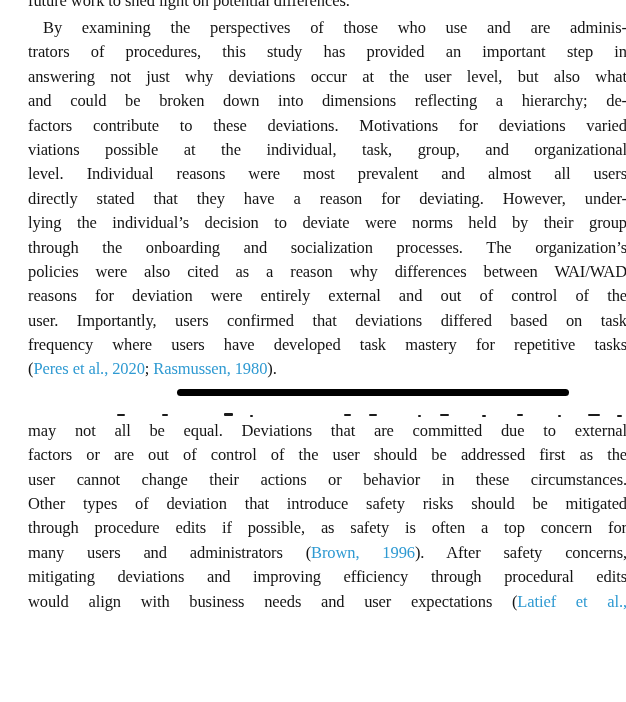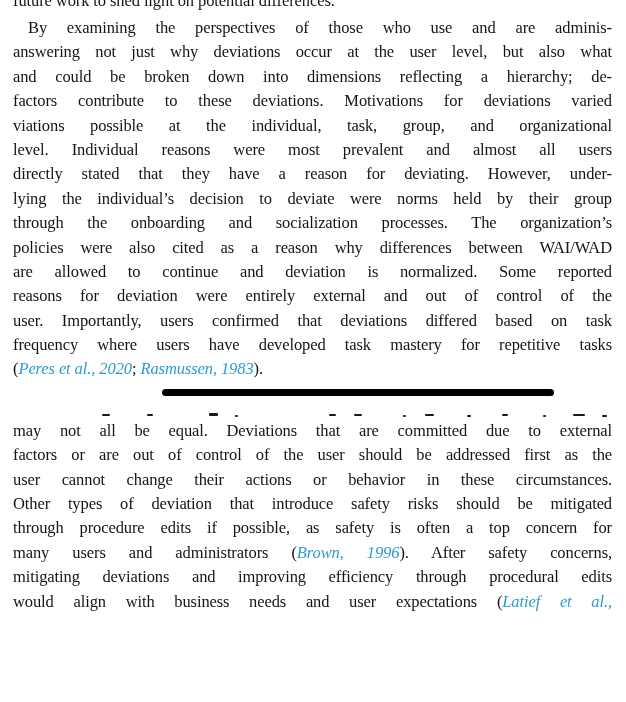--- a/index.html
+++ b/index.html
@@ -13,7 +13,7 @@
   .page {
     position: relative;
     width: 626px; height: 618px;
-    padding: 0 16px 0 13px;
+    padding: 0 16px 0 28px;
     box-sizing: border-box;
   }
   .textcol { width: 599px; }

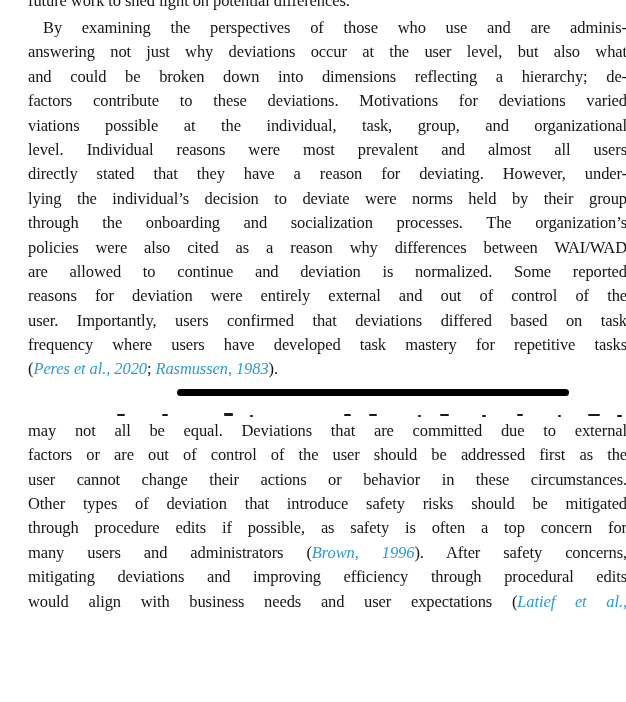--- a/index.html
+++ b/index.html
@@ -63,6 +63,7 @@
 
   <div class="para-upper textcol">
       <div class="line indent"><span>By examining the perspectives of those who use and are adminis-</span></div>
+      <div class="line"><span>trators of procedures, this study has provided an important step in</span></div>
       <div class="line"><span>answering not just why deviations occur at the user level, but also what</span></div>
       <div class="line"><span>and could be broken down into dimensions reflecting a hierarchy; de-</span></div>
       <div class="line"><span>factors contribute to these deviations. Motivations for deviations varied</span></div>

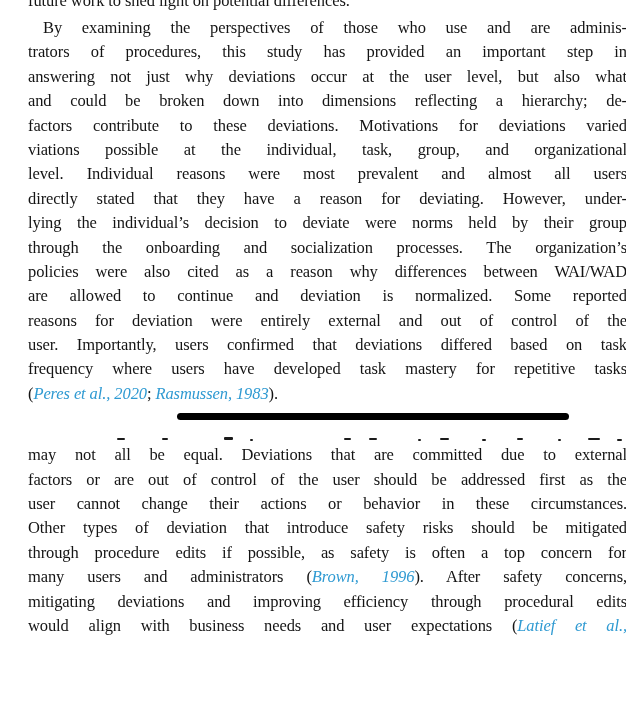--- a/index.html
+++ b/index.html
@@ -73,7 +73,6 @@
       <div class="line"><span>lying the individual’s decision to deviate were norms held by their group</span></div>
       <div class="line"><span>through the onboarding and socialization processes. The organization’s</span></div>
       <div class="line"><span>policies were also cited as a reason why differences between WAI/WAD</span></div>
-      <div class="line"><span>are allowed to continue and deviation is normalized. Some reported</span></div>
       <div class="line"><span>reasons for deviation were entirely external and out of control of the</span></div>
       <div class="line"><span>user. Importantly, users confirmed that deviations differed based on task</span></div>
       <div class="line"><span>frequency where users have developed task mastery for repetitive tasks</span></div>

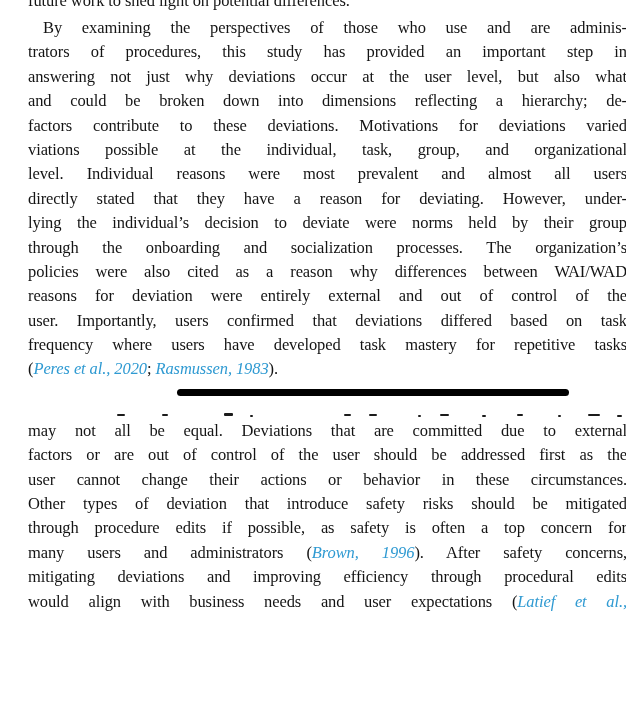--- a/index.html
+++ b/index.html
@@ -29,7 +29,7 @@
   }
   .line.lastline { text-align-last: left; }
   .line.indent { padding-left: 15px; }
-  .link { color: #2f9ad2; cursor: pointer; font-style: italic; }
+  .link { color: #2f9ad2; cursor: pointer; }
   .clip-top { height: 12px; overflow: hidden; }
   .clip-top .line { margin-top: -11px; text-align-last: left; }
   .para-upper { margin-top: 4px; }

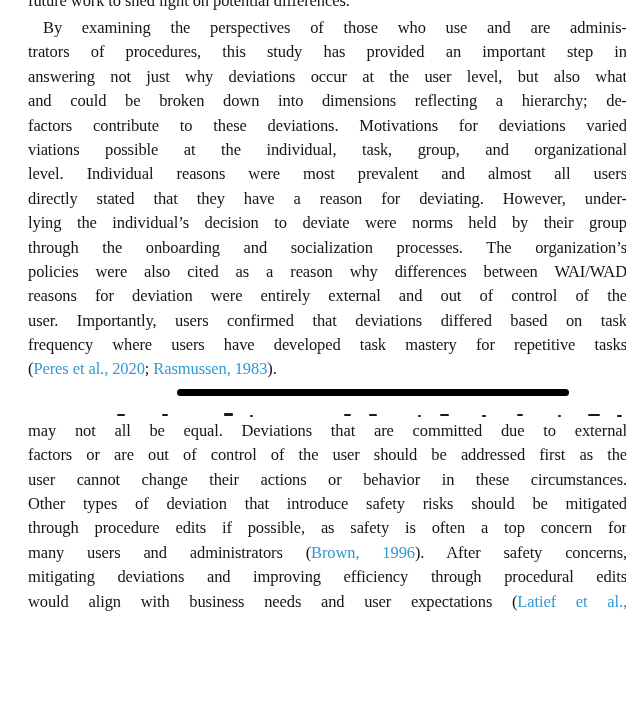--- a/index.html
+++ b/index.html
@@ -76,7 +76,7 @@
       <div class="line"><span>reasons for deviation were entirely external and out of control of the</span></div>
       <div class="line"><span>user. Importantly, users confirmed that deviations differed based on task</span></div>
       <div class="line"><span>frequency where users have developed task mastery for repetitive tasks</span></div>
-      <div class="line lastline"><span>(</span><span class="link">Peres et al., 2020</span><span>; </span><span class="link">Rasmussen, 1983</span><span>).</span></div>
+      <div class="line lastline"><span>(</span><span class="link">Peres et al., 2020</span><span>; </span><span class="link">Rasmussen, 1980</span><span>).</span></div>
     </div>
 
   <div class="divider-bar"></div>

